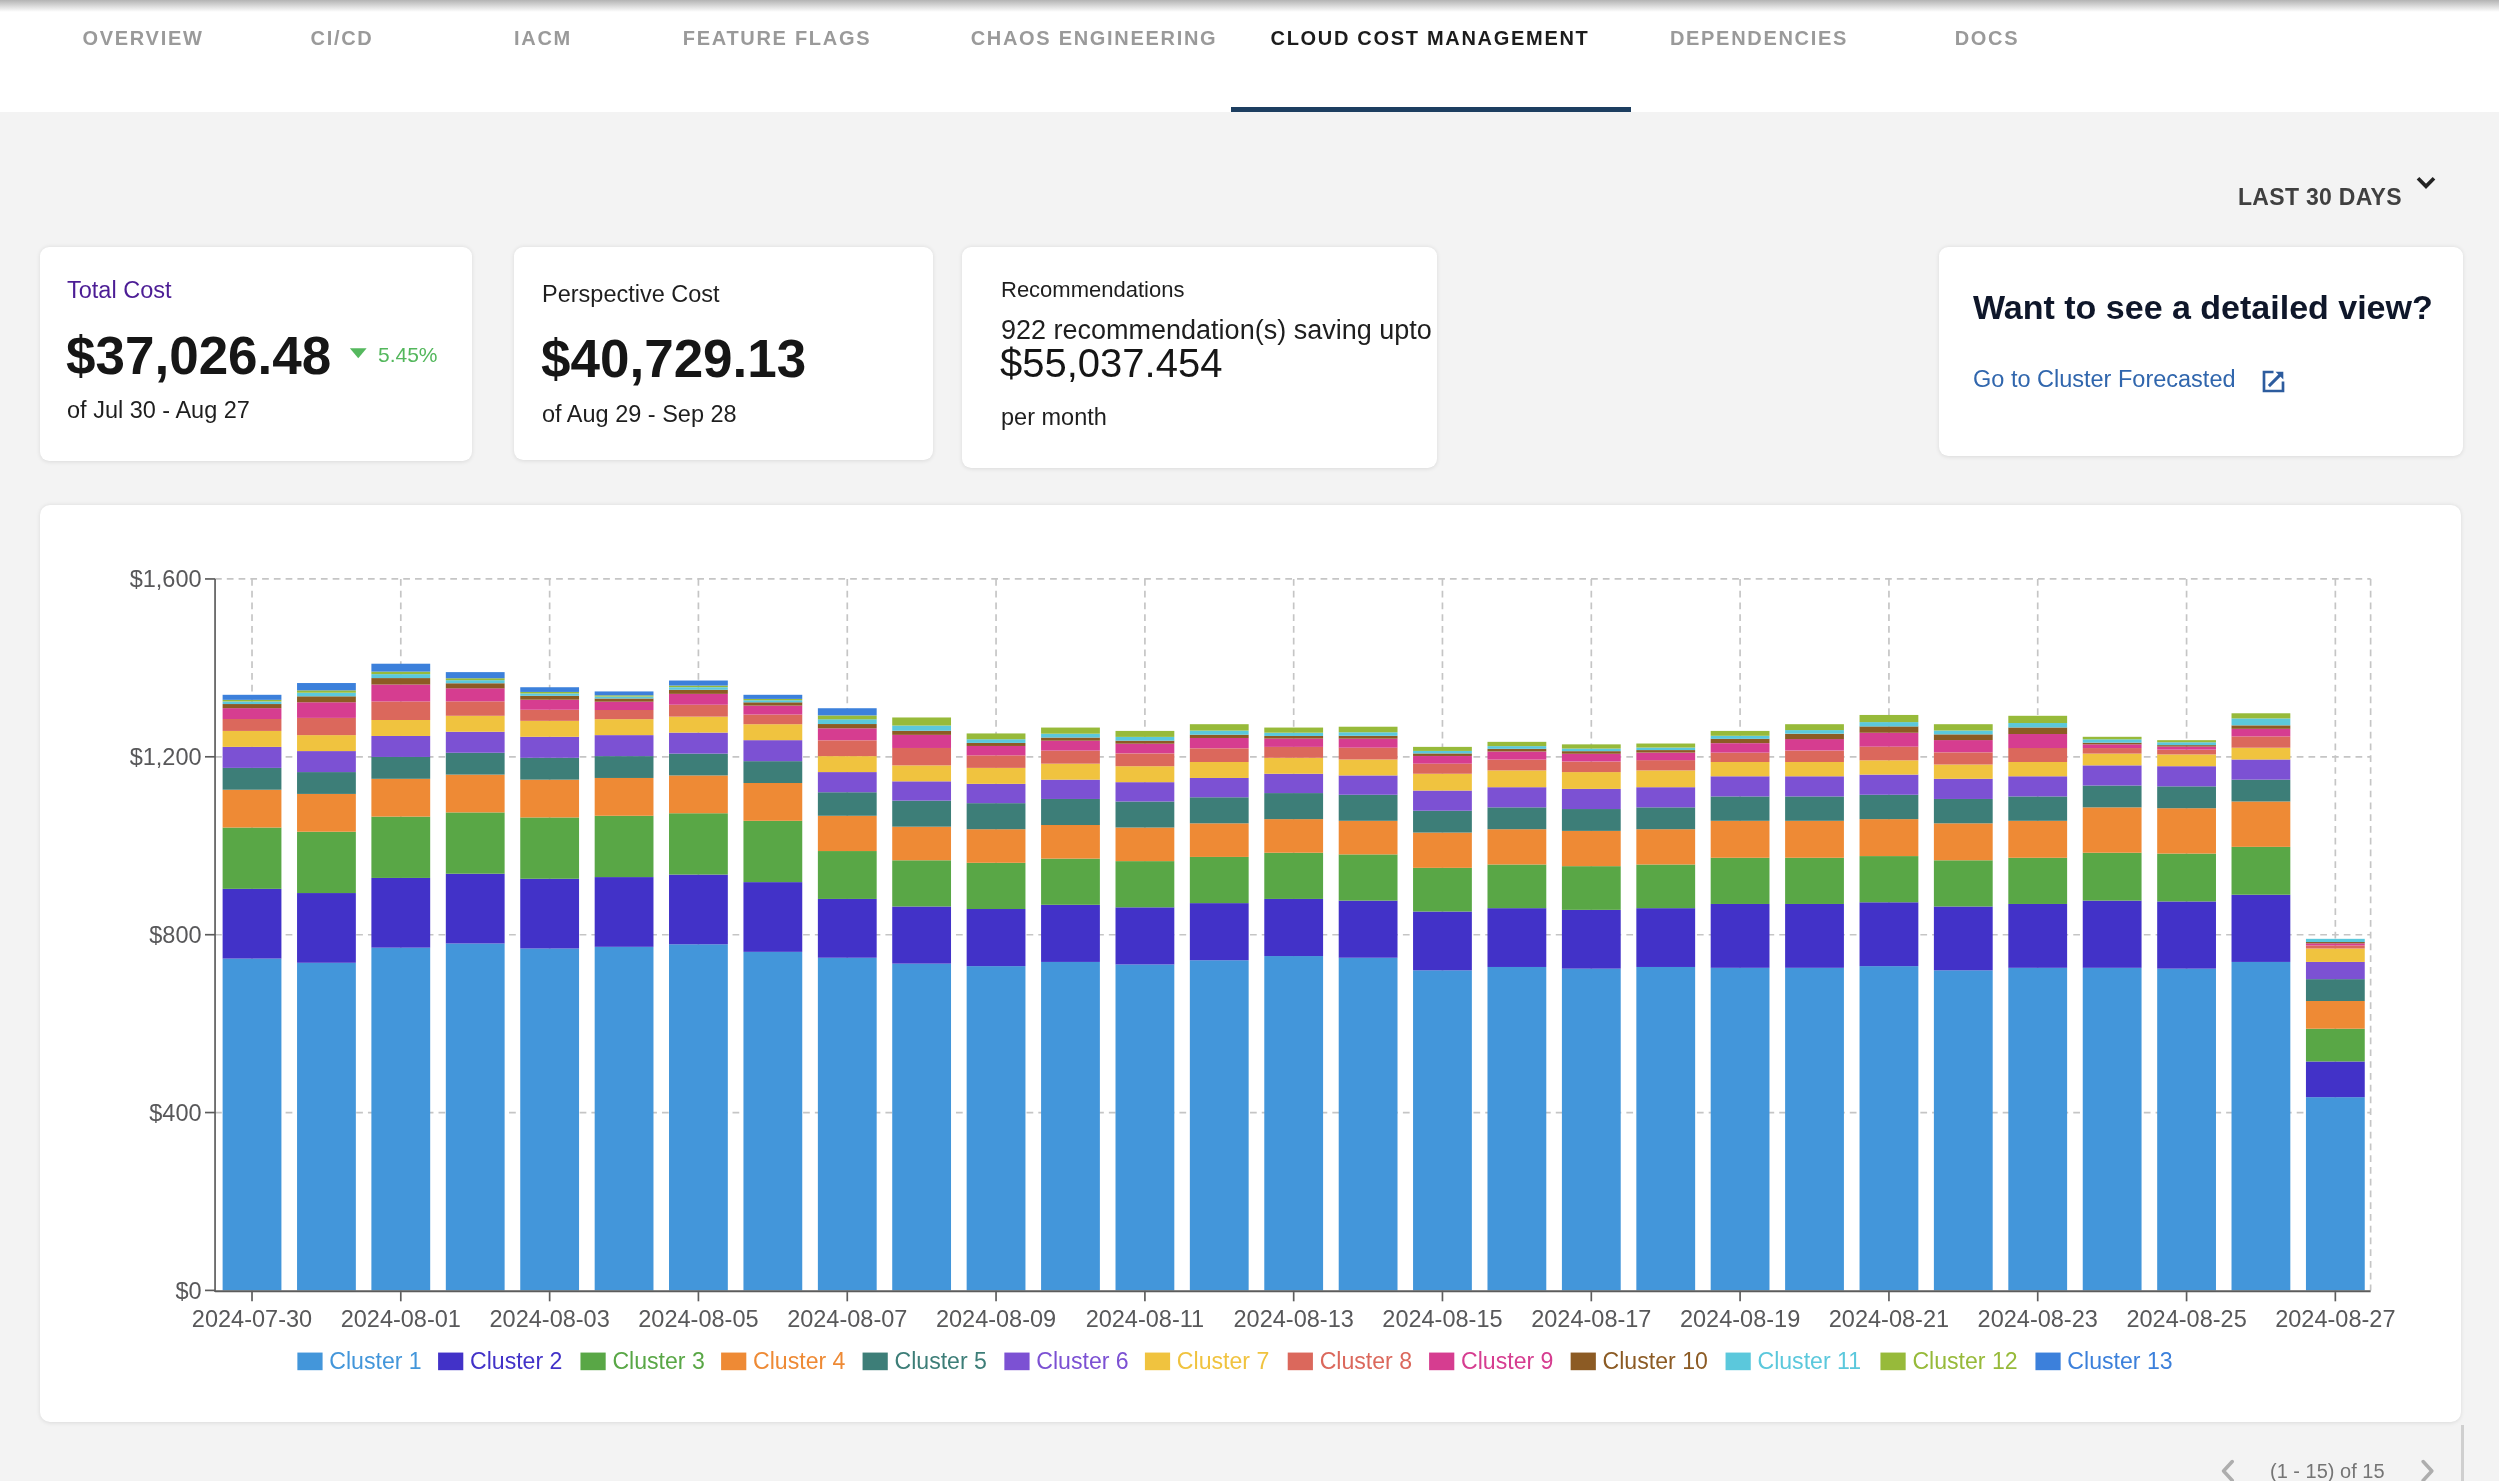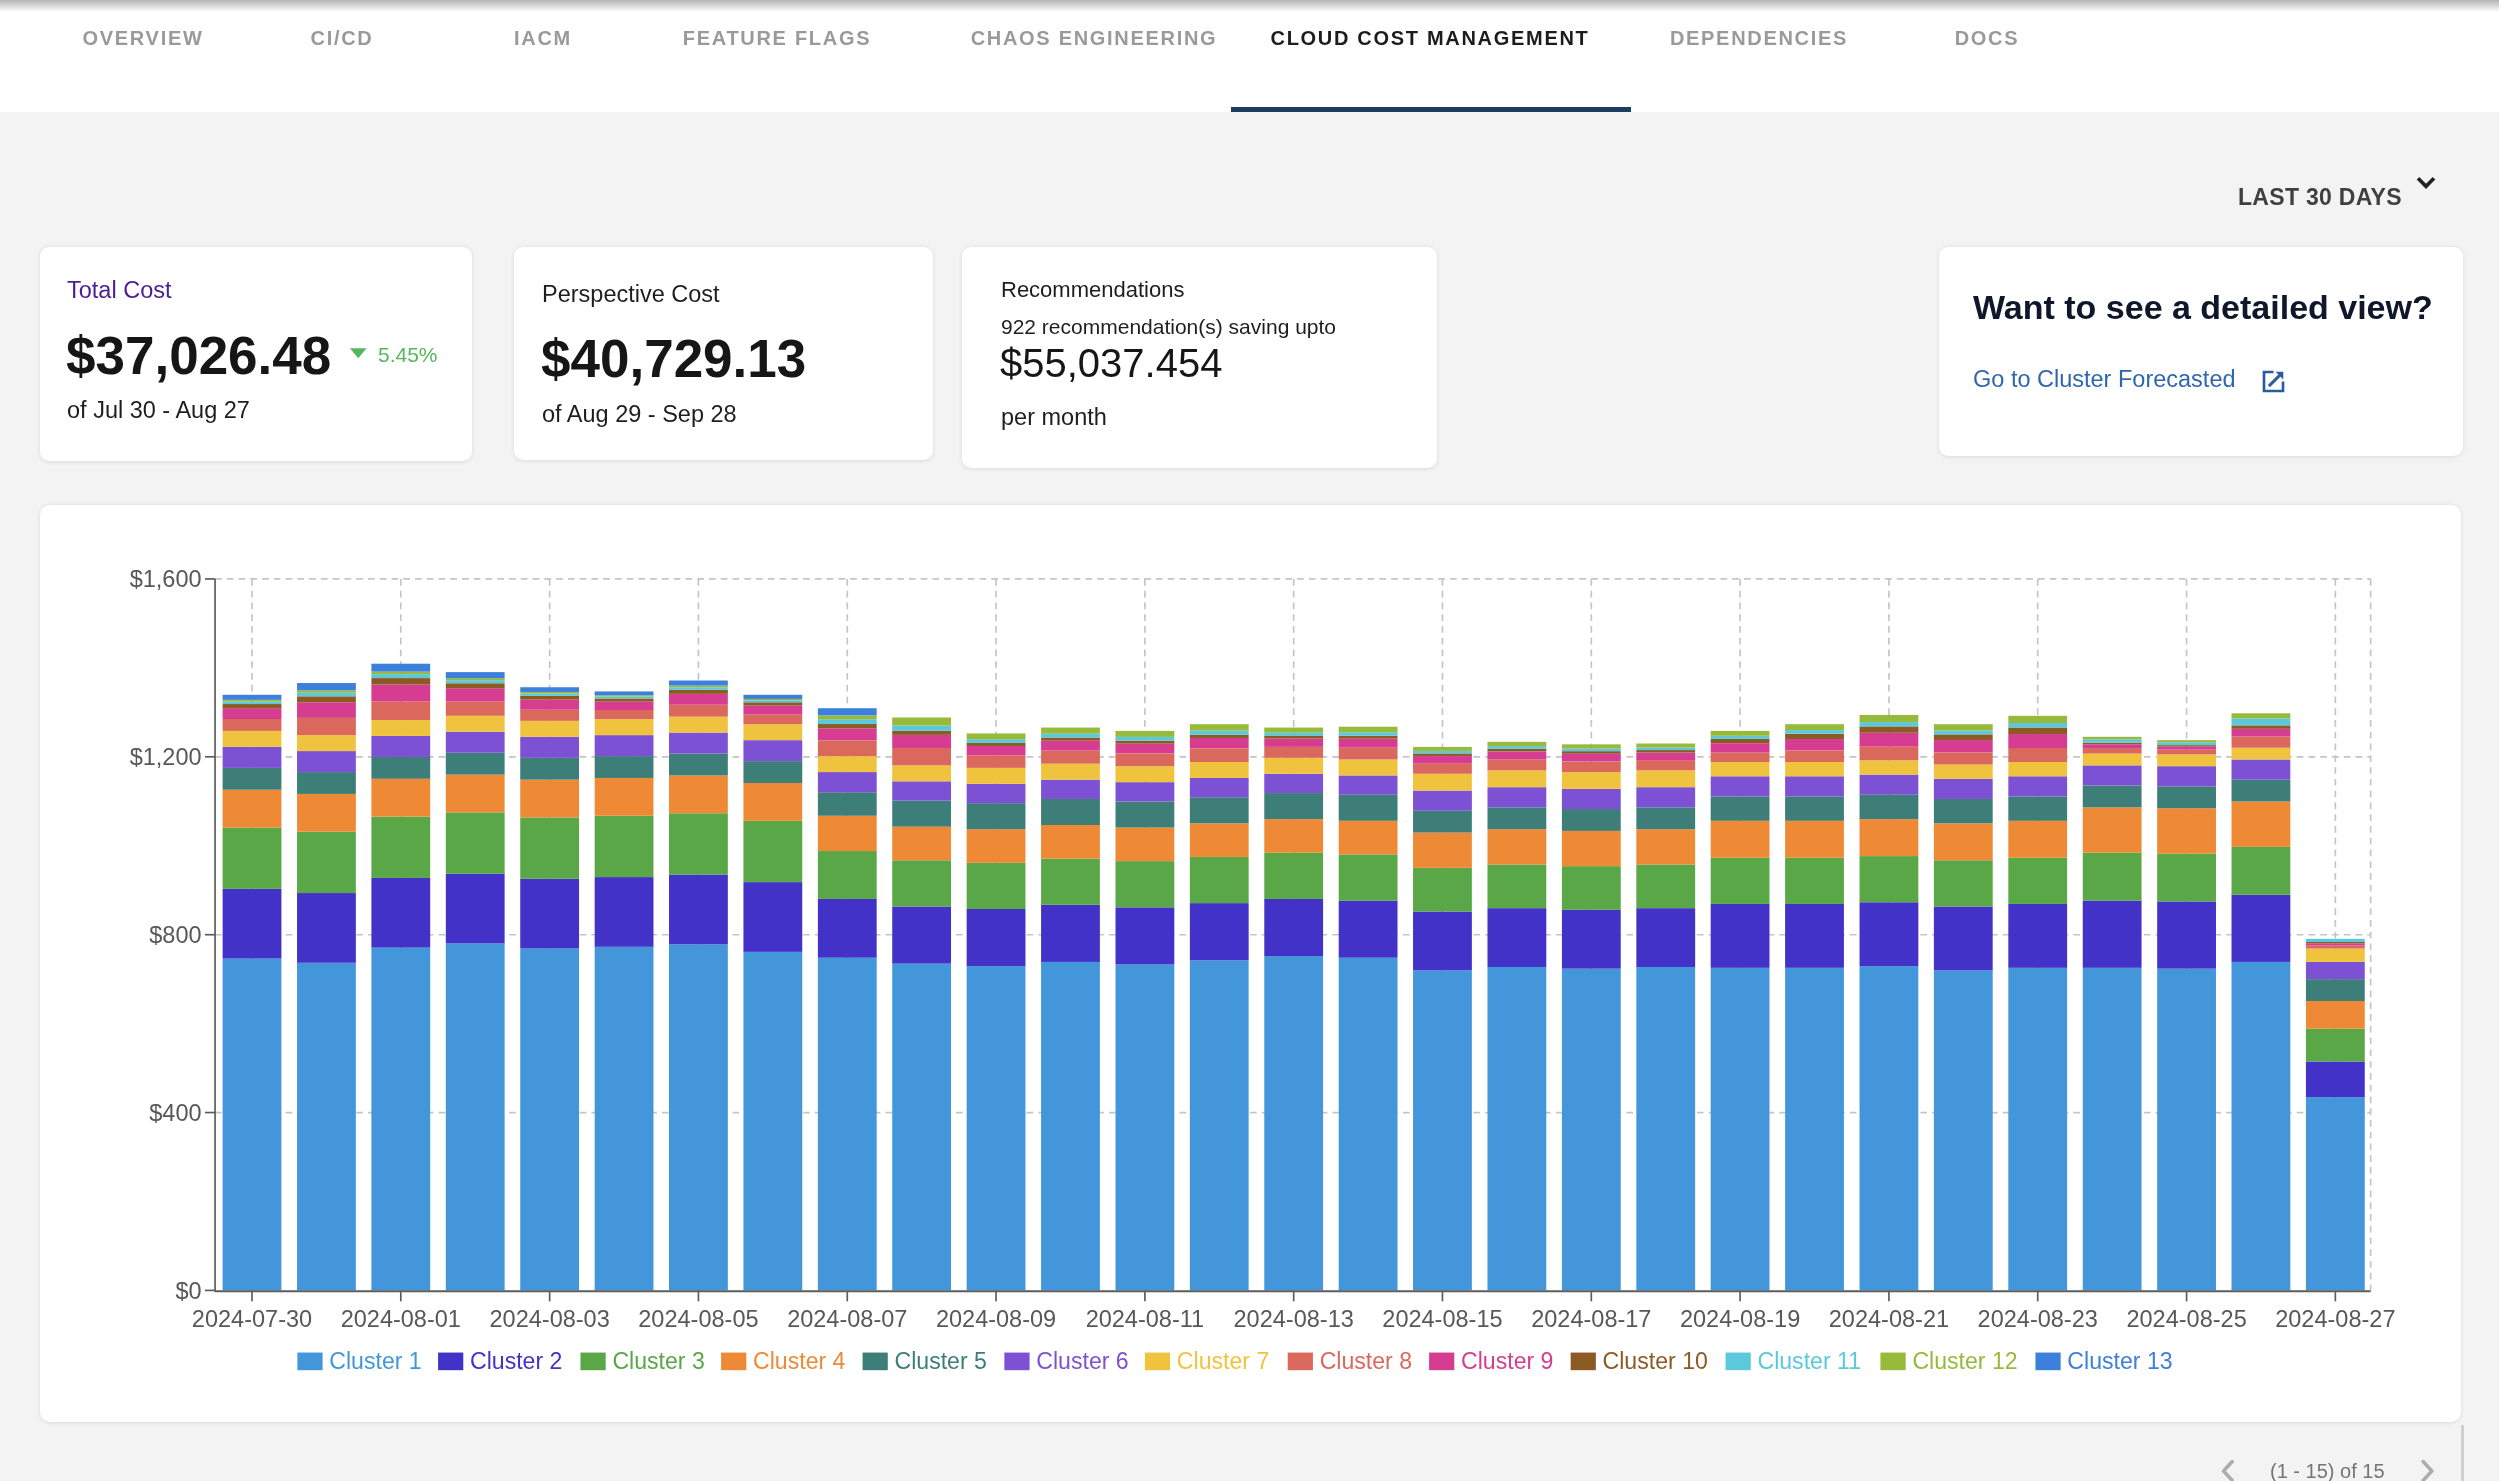--- a/index.html
+++ b/index.html
@@ -46,7 +46,7 @@
 <div class="abs" style="left:542px;top:401px;font-size:23.5px;color:#1e1e1e">of Aug 29 - Sep 28</div>
 
 <div class="abs" style="left:1001px;top:277px;font-size:22px;color:#1e1e1e">Recommendations</div>
-<div class="abs" style="left:1001px;top:315px;font-size:21px;color:#1e1e1e">922 recommendation(s) saving upto</div>
+<div class="abs" style="left:1001px;top:315px;font-size:27px;color:#1e1e1e">922 recommendation(s) saving upto</div>
 <div class="abs" style="left:1000px;top:341px;font-size:40px;font-weight:normal;color:#161616">$55,037.454</div>
 <div class="abs" style="left:1001px;top:404px;font-size:23.5px;color:#1e1e1e">per month</div>
 

